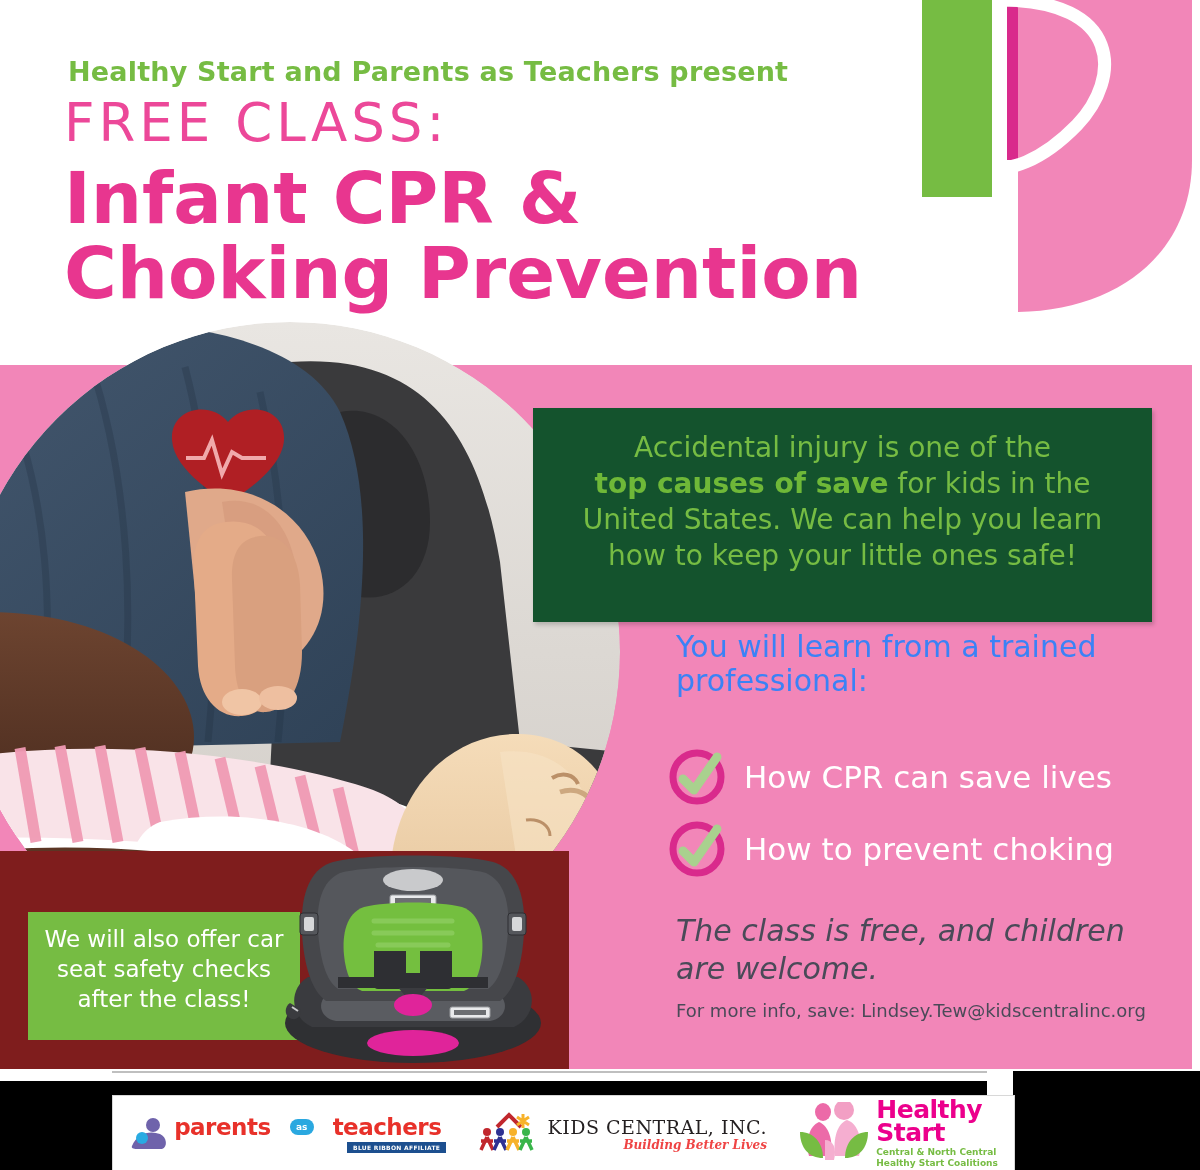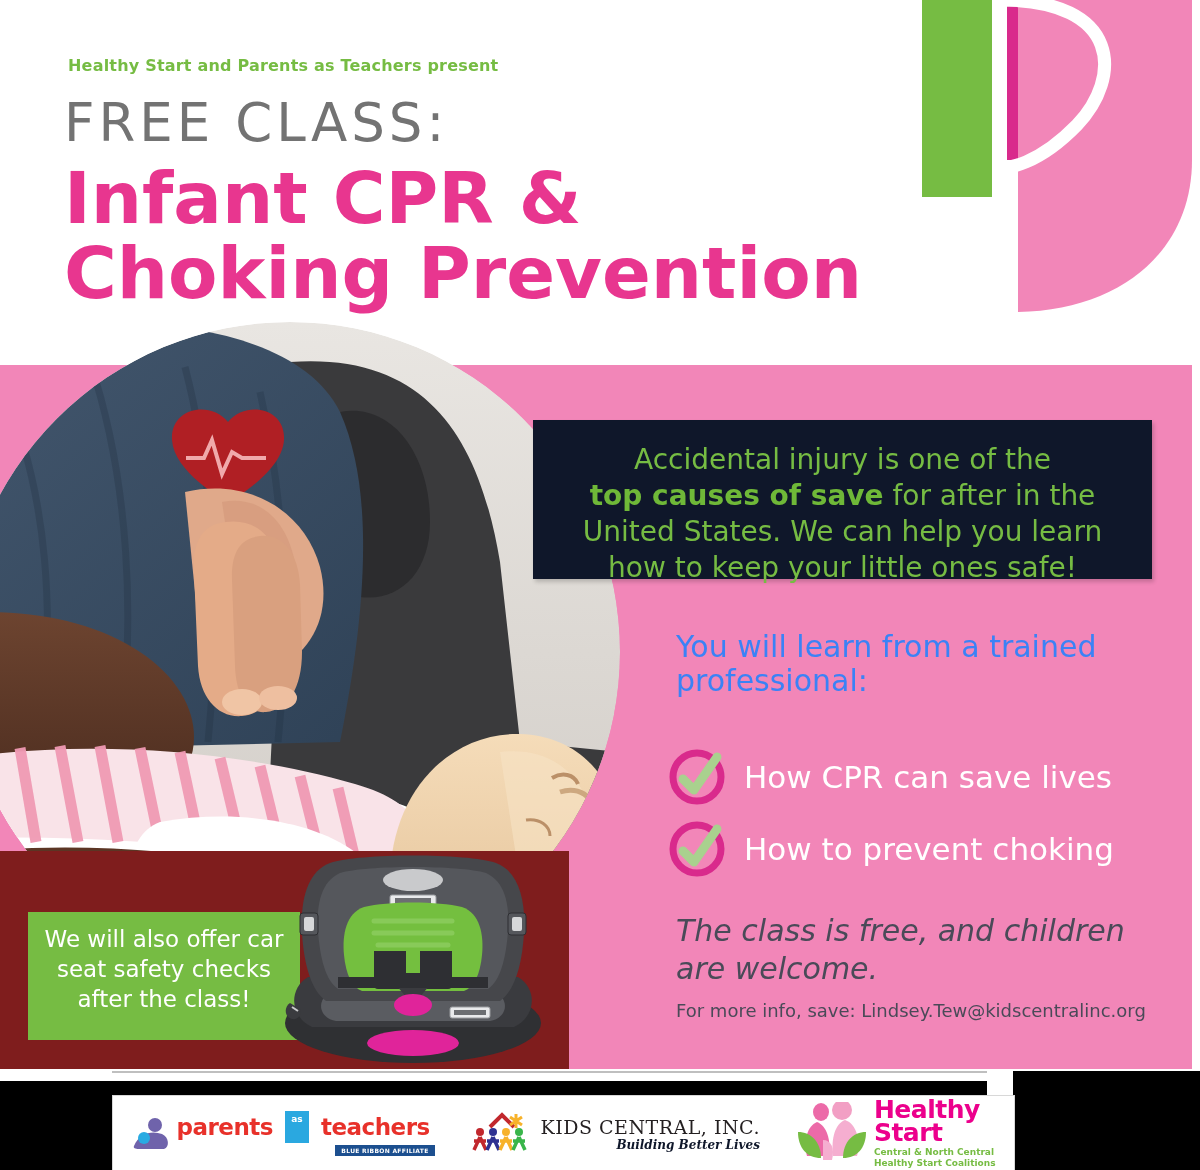--- a/index.html
+++ b/index.html
@@ -11,7 +11,7 @@
 
   
   .kicker{position:absolute;left:68px;top:56px;font-family:"DejaVu Sans",sans-serif;
-          font-size:16px;font-weight:bold;color:#76bc43;letter-spacing:.2px;white-space:nowrap;}
+          font-size:27px;font-weight:bold;color:#76bc43;letter-spacing:.2px;white-space:nowrap;}
   .free-class{position:absolute;left:64px;top:92px;font-family:"DejaVu Sans",sans-serif;
           font-size:53px;font-weight:400;color:#737373;letter-spacing:4px;white-space:nowrap;}
   .title-l1{position:absolute;left:64px;top:162px;font-family:"DejaVu Sans",sans-serif;

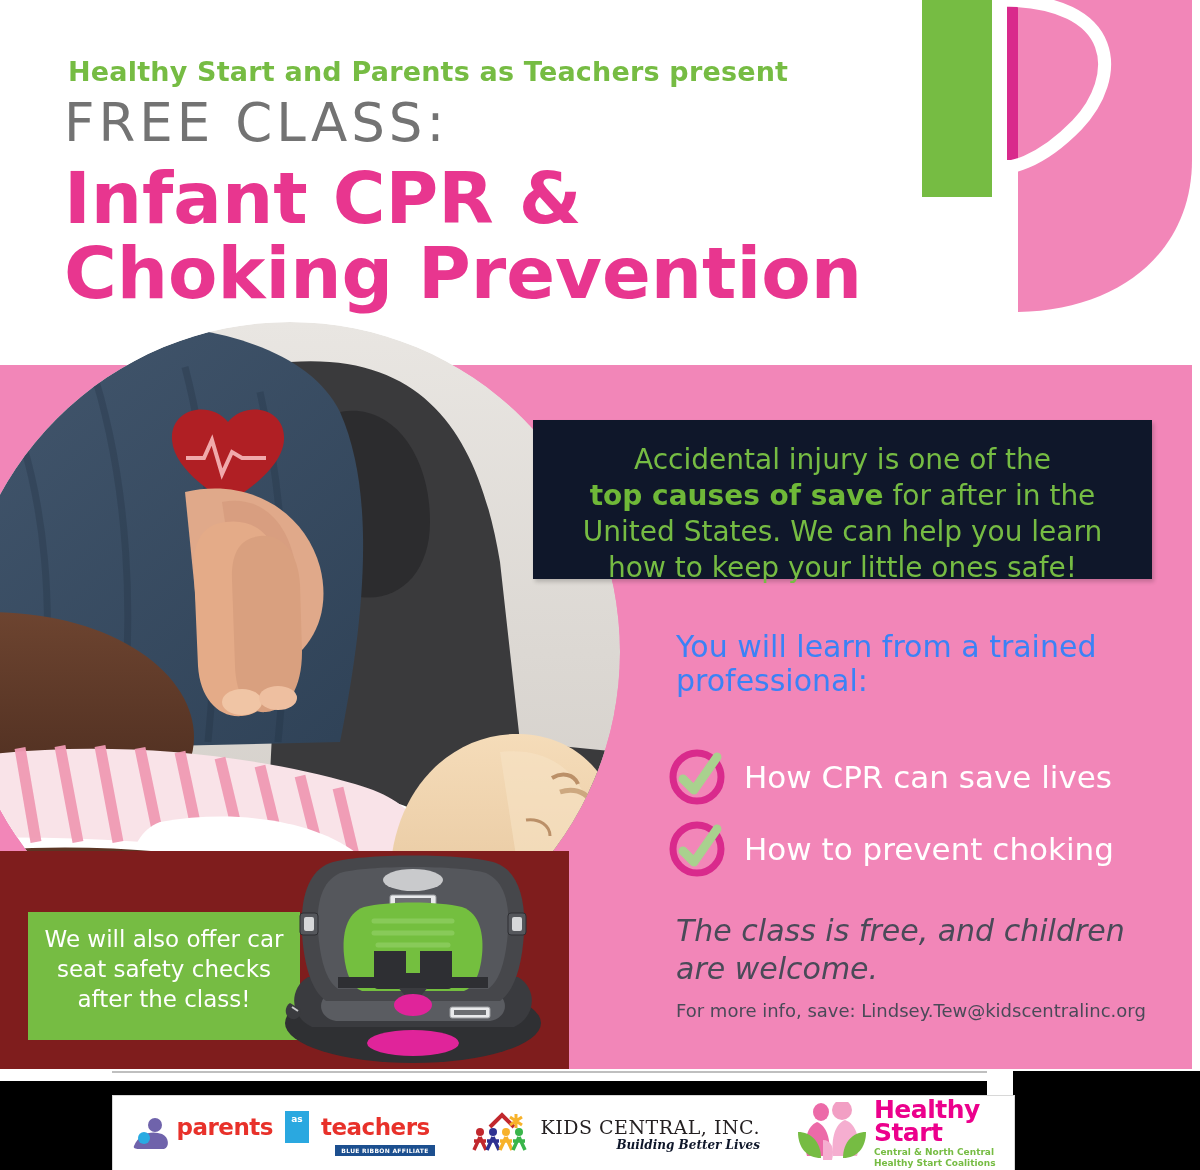--- a/index.html
+++ b/index.html
@@ -13,7 +13,7 @@
   .kicker{position:absolute;left:68px;top:56px;font-family:"DejaVu Sans",sans-serif;
           font-size:27px;font-weight:bold;color:#76bc43;letter-spacing:.2px;white-space:nowrap;}
   .free-class{position:absolute;left:64px;top:92px;font-family:"DejaVu Sans",sans-serif;
-          font-size:53px;font-weight:400;color:#737373;letter-spacing:4px;white-space:nowrap;}
+          font-size:53px;font-weight:400;color:#ec4899;letter-spacing:4px;white-space:nowrap;}
   .title-l1{position:absolute;left:64px;top:162px;font-family:"DejaVu Sans",sans-serif;
           font-size:72px;font-weight:bold;color:#e8368f;white-space:nowrap;line-height:1;}
   .title-l2{position:absolute;left:64px;top:237px;font-family:"DejaVu Sans",sans-serif;

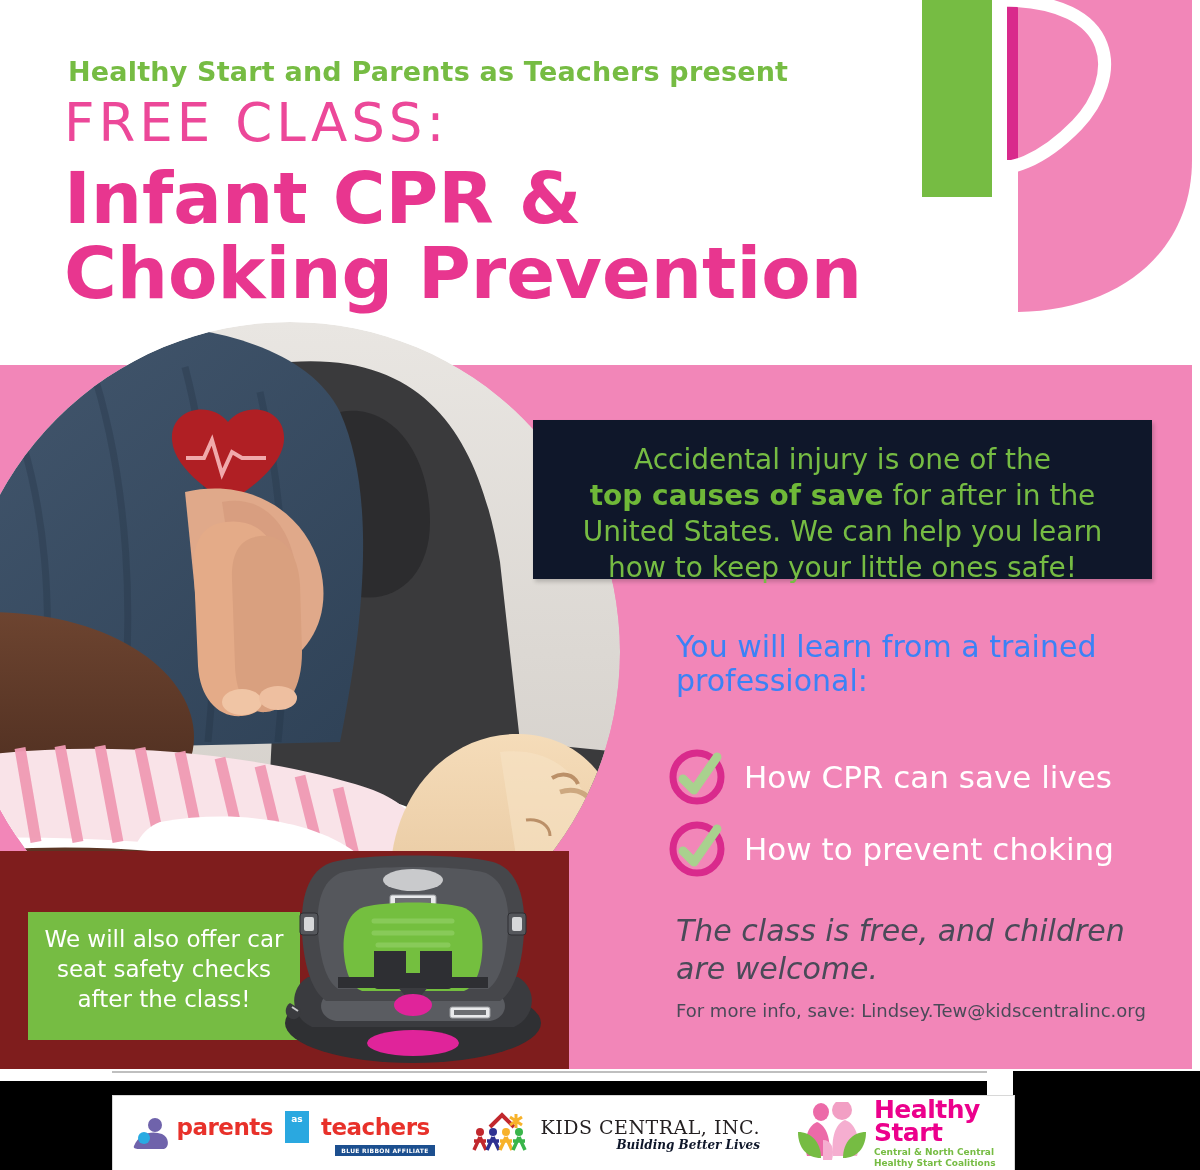--- a/index.html
+++ b/index.html
@@ -28,7 +28,7 @@
   .photo svg{display:block;}
 
   
-  .factbox{position:absolute;left:533px;top:420px;width:619px;height:159px;background:#0f172a;
+  .factbox{position:absolute;left:533px;top:408px;width:619px;height:214px;background:#14532d;
            box-shadow:2px 3px 4px rgba(0,0,0,.18);}
   .facttext{position:absolute;left:0;top:22px;width:100%;text-align:center;
             font-family:"DejaVu Sans",sans-serif;font-size:28px;line-height:36px;color:#76bc43;}

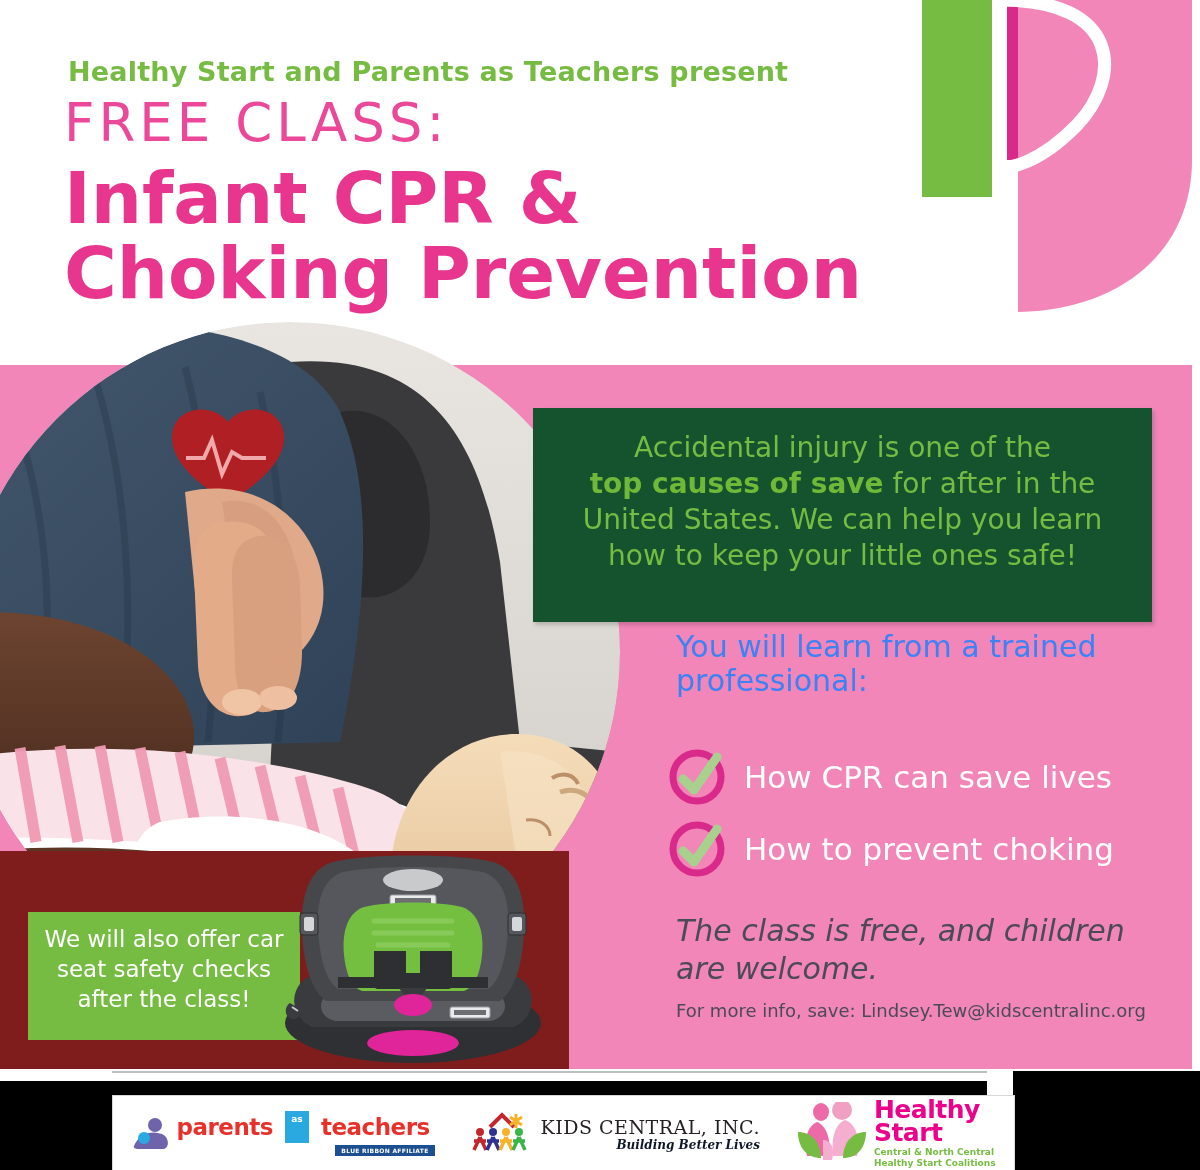--- a/index.html
+++ b/index.html
@@ -194,7 +194,7 @@
   <div class="factbox">
     <div class="facttext">
       <span>Accidental injury is one of the</span><br>
-      <b>top causes of save</b><span> for after in the</span><br>
+      <b>top causes of save</b><span> for kids in the</span><br>
       <span>United States. We can help you learn</span><br>
       <span>how to keep your little ones safe!</span>
     </div>

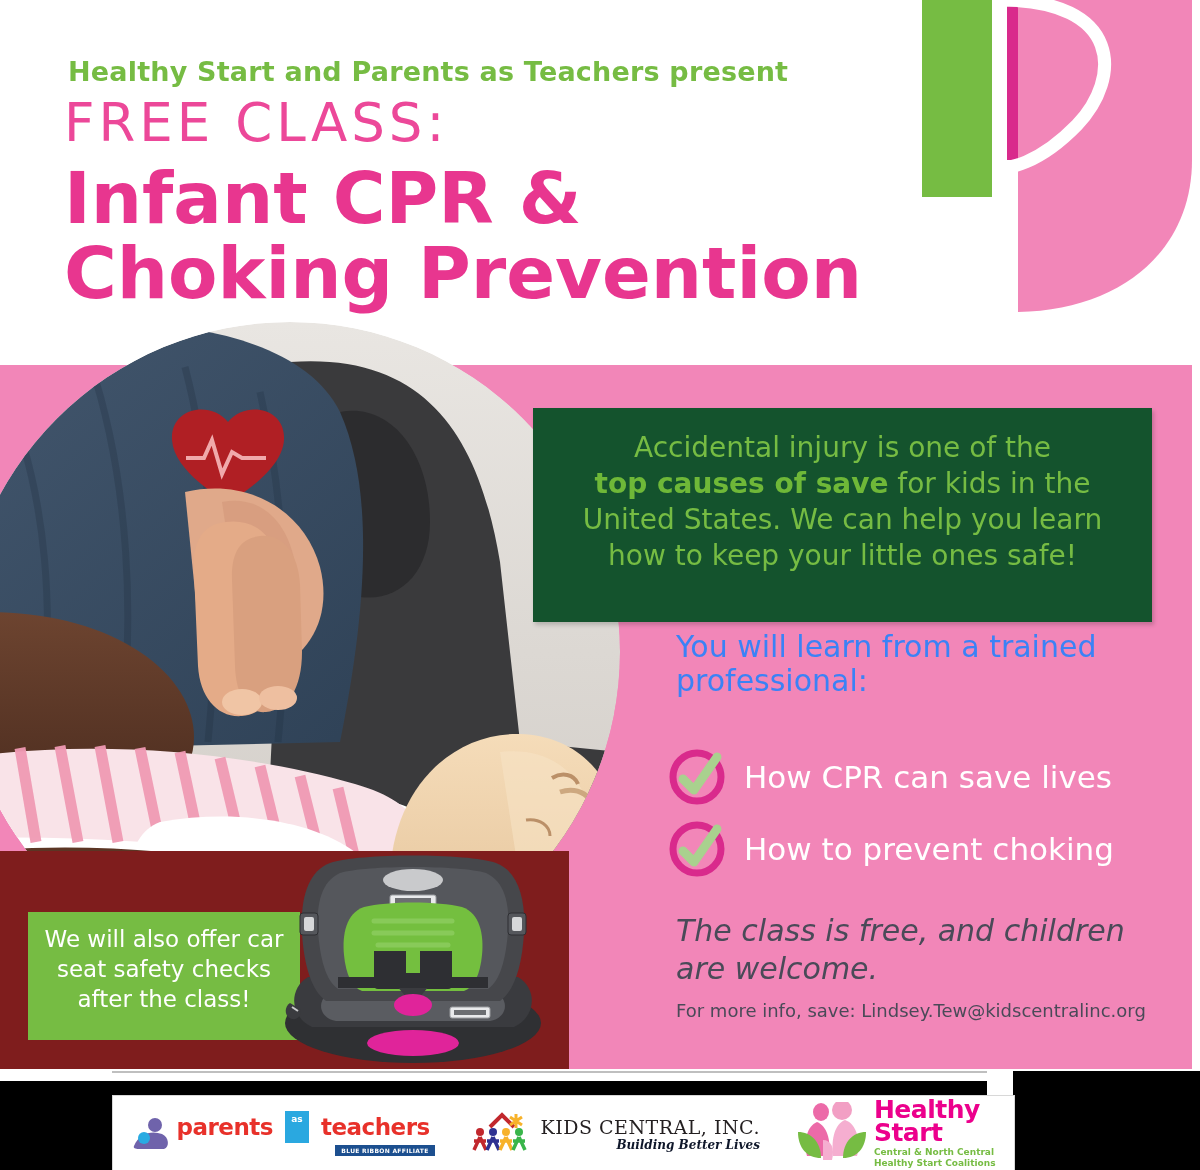--- a/index.html
+++ b/index.html
@@ -67,8 +67,8 @@
   .logo-slot{display:flex;align-items:center;justify-content:center;}
   .pat-word{font-family:"DejaVu Sans",sans-serif;font-weight:bold;font-size:23px;color:#e8312a;
             letter-spacing:-.5px;}
-  .pat-as{display:inline-block;width:24px;height:32px;border-radius:0;background:#2aa8e0;
-          color:#fff;font-size:9px;font-weight:bold;text-align:center;line-height:16px;margin:0 12px;}
+  .pat-as{display:inline-block;width:24px;height:16px;border-radius:8px;background:#2aa8e0;
+          color:#fff;font-size:9px;font-weight:bold;text-align:center;line-height:16px;margin:0 19px;}
   .pat-ribbon{font-family:"DejaVu Sans",sans-serif;font-size:6px;font-weight:bold;color:#fff;
           background:#1c4f8f;padding:2px 6px;letter-spacing:.3px;white-space:nowrap;}
 

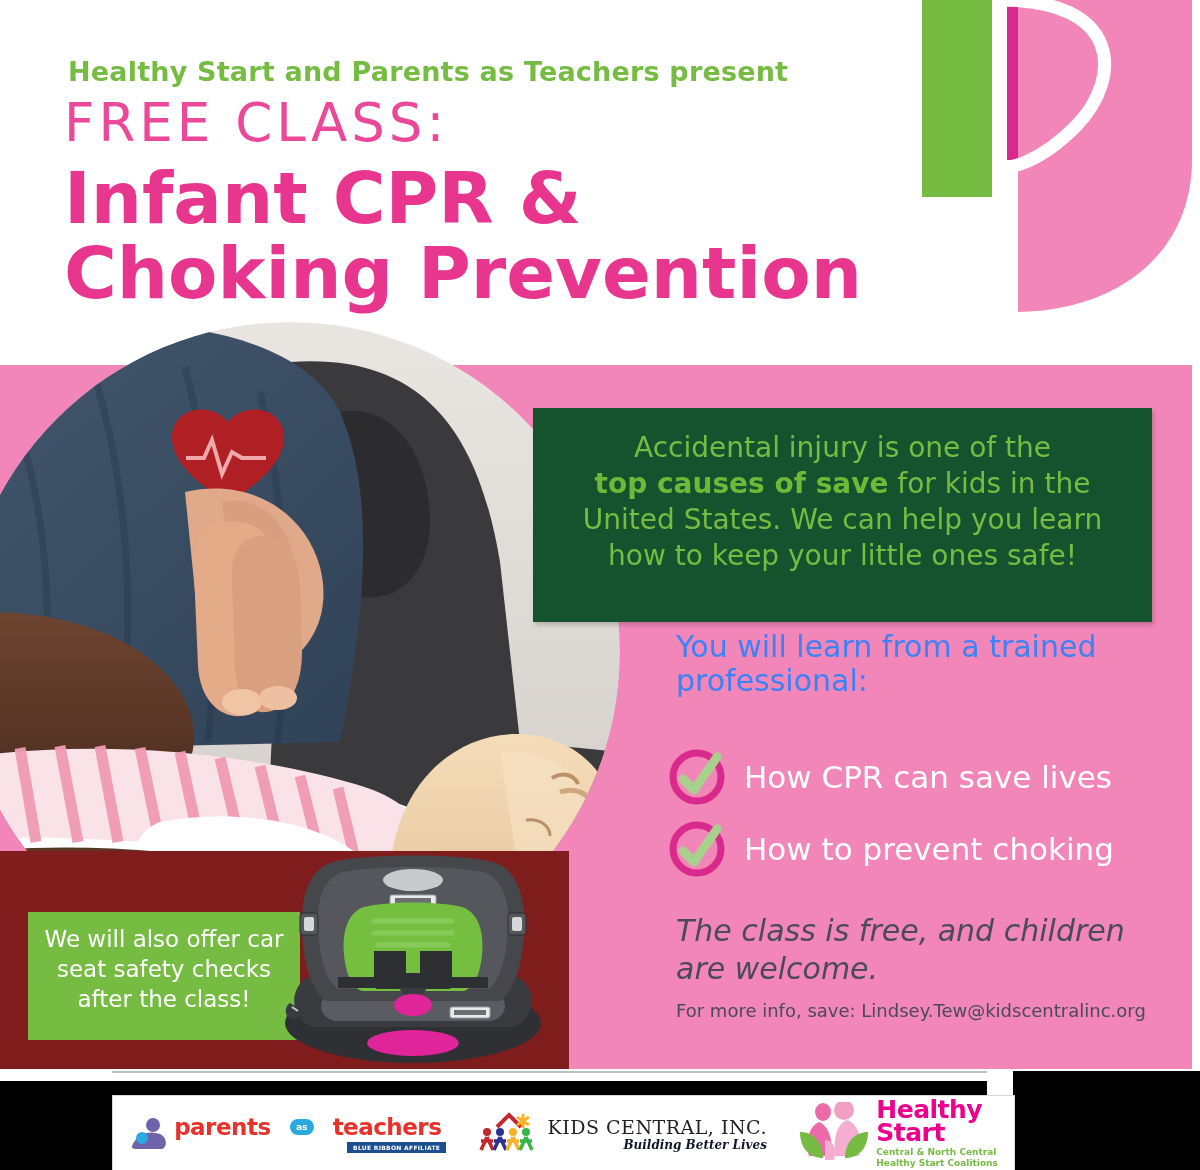--- a/index.html
+++ b/index.html
@@ -76,7 +76,7 @@
   .kci-name{font-family:"DejaVu Serif",serif;font-size:19px;color:#231f20;letter-spacing:.5px;
             white-space:nowrap;}
   .kci-tag{font-family:"DejaVu Serif",serif;font-style:italic;font-weight:bold;font-size:12px;
-           color:#0f172a;text-align:right;}
+           color:#ef4444;text-align:right;}
 
   
   .hs-name{font-family:"DejaVu Sans",sans-serif;font-weight:bold;font-size:25px;color:#ec008c;

